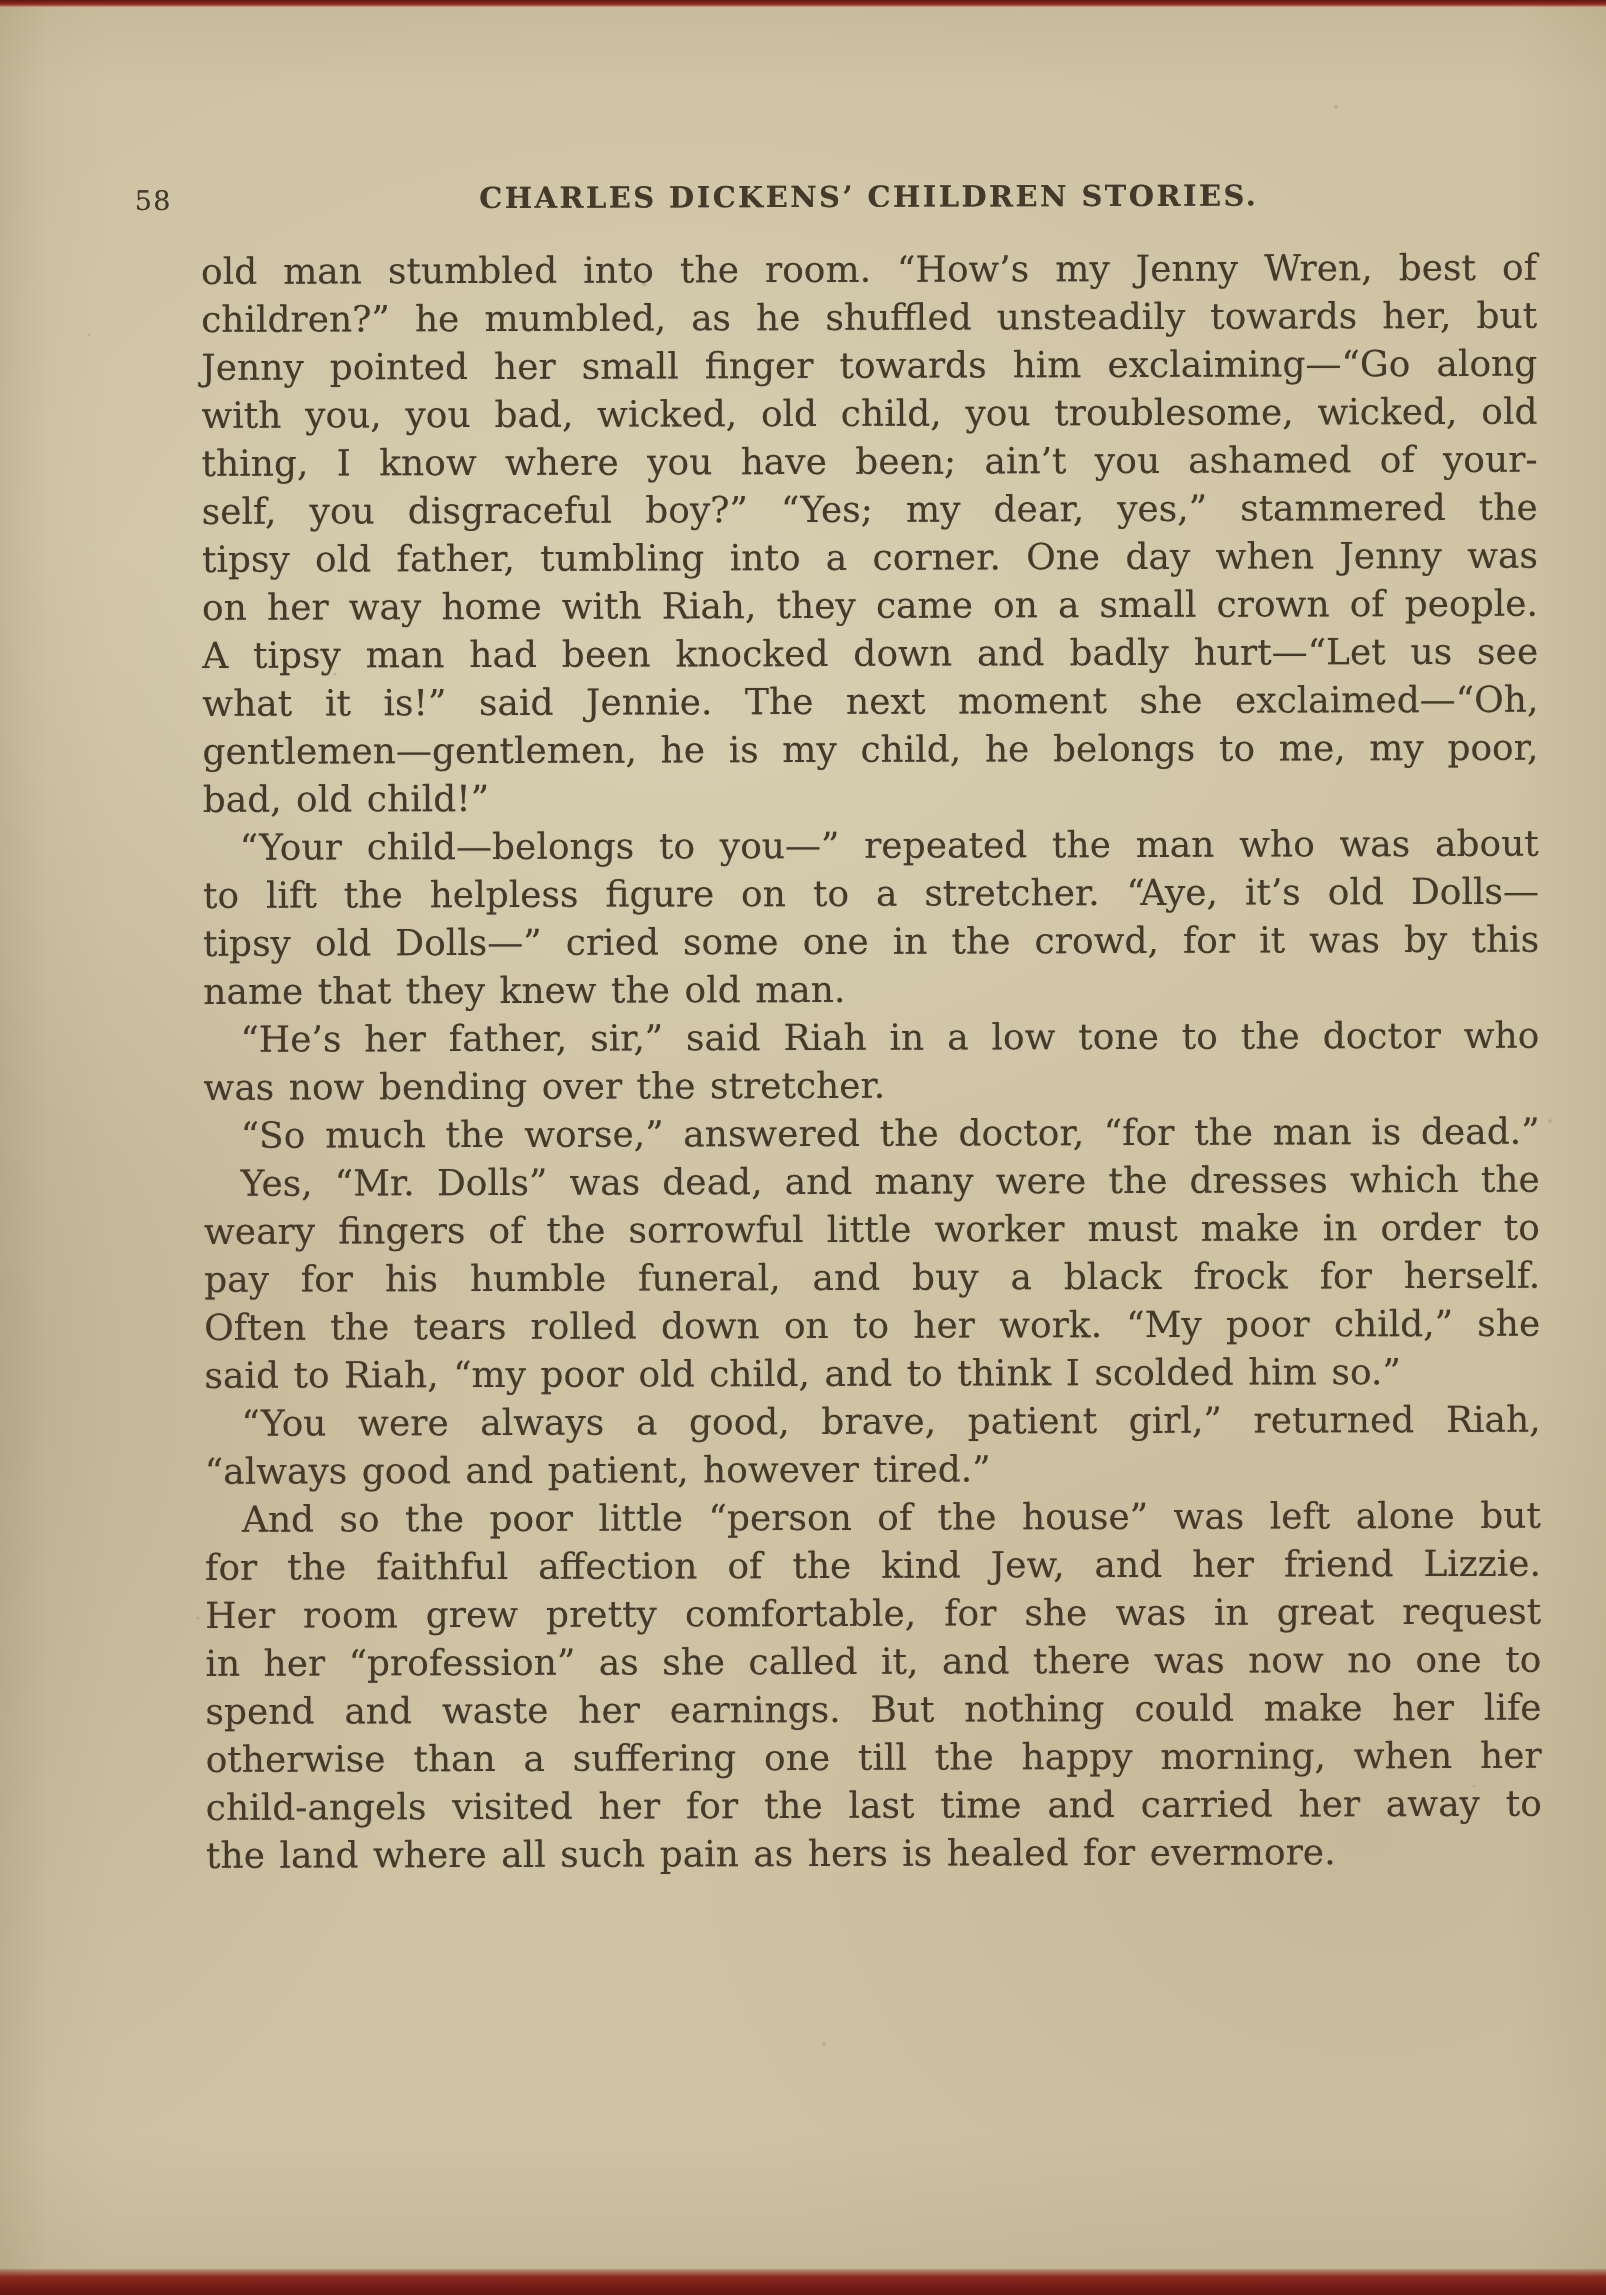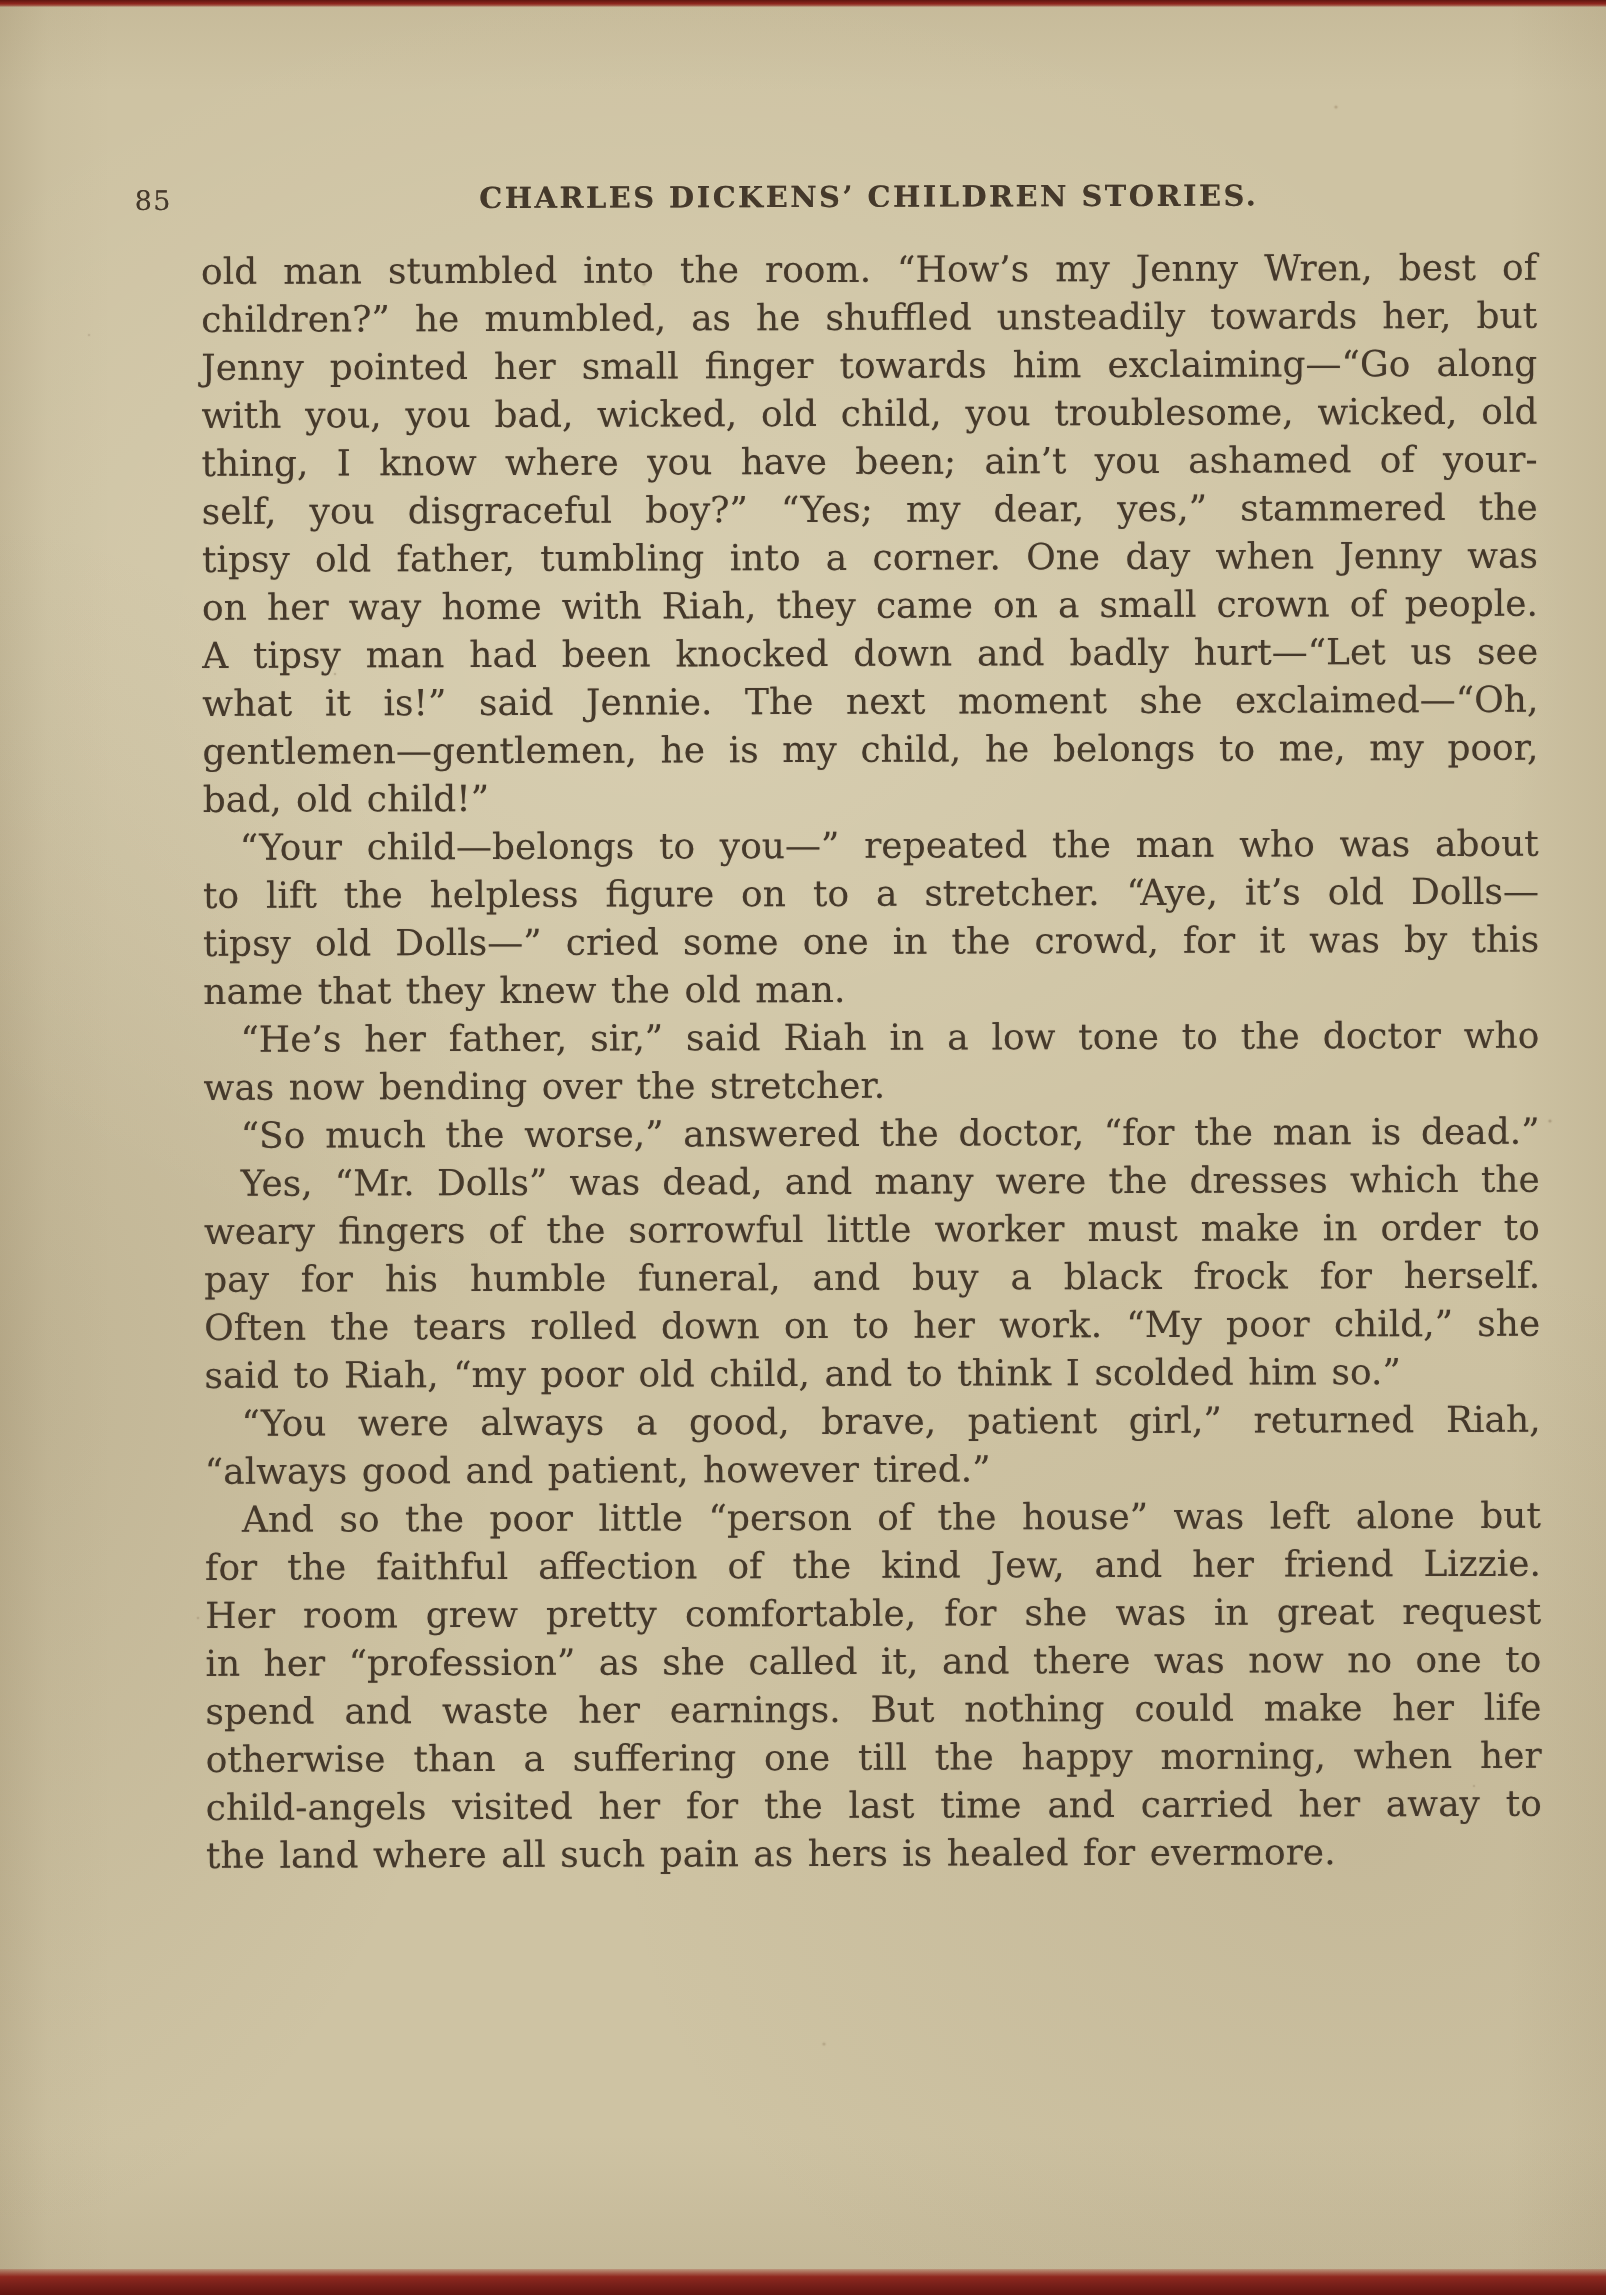--- a/index.html
+++ b/index.html
@@ -111,7 +111,7 @@
   <div class="specks"></div>
 
   <div class="scan-content">
-    <div class="page-number">85</div>
+    <div class="page-number">58</div>
 
     <div class="running-head">CHARLES DICKENS’ CHILDREN STORIES.</div>
 

